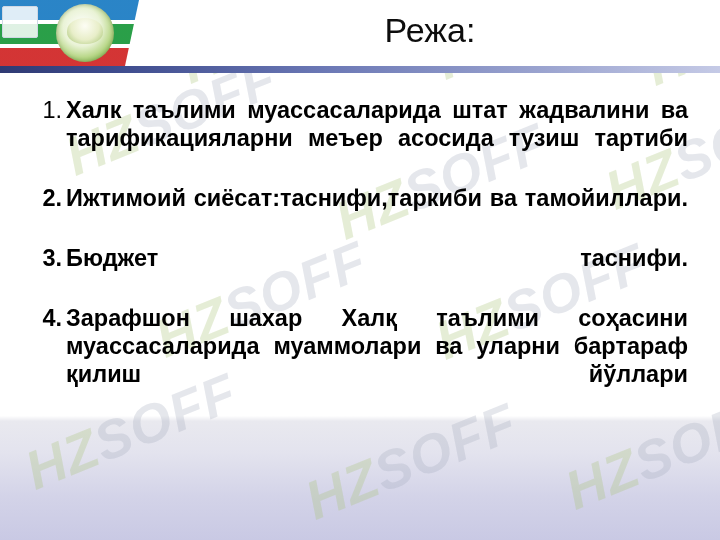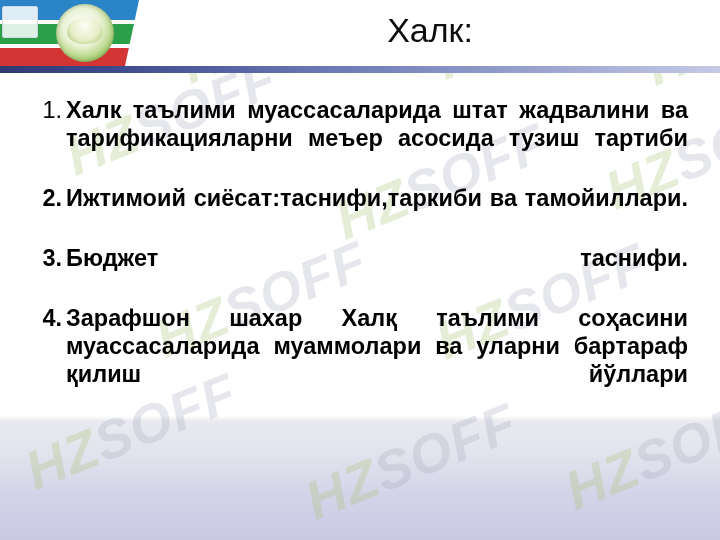--- a/index.html
+++ b/index.html
@@ -202,7 +202,7 @@
     </div>
     <div class="emblem"></div>
     <div class="header-rule"></div>
-    <div class="title">Халк:</div>
+    <div class="title">Режа:</div>
   </div>
 
   <div class="content">

